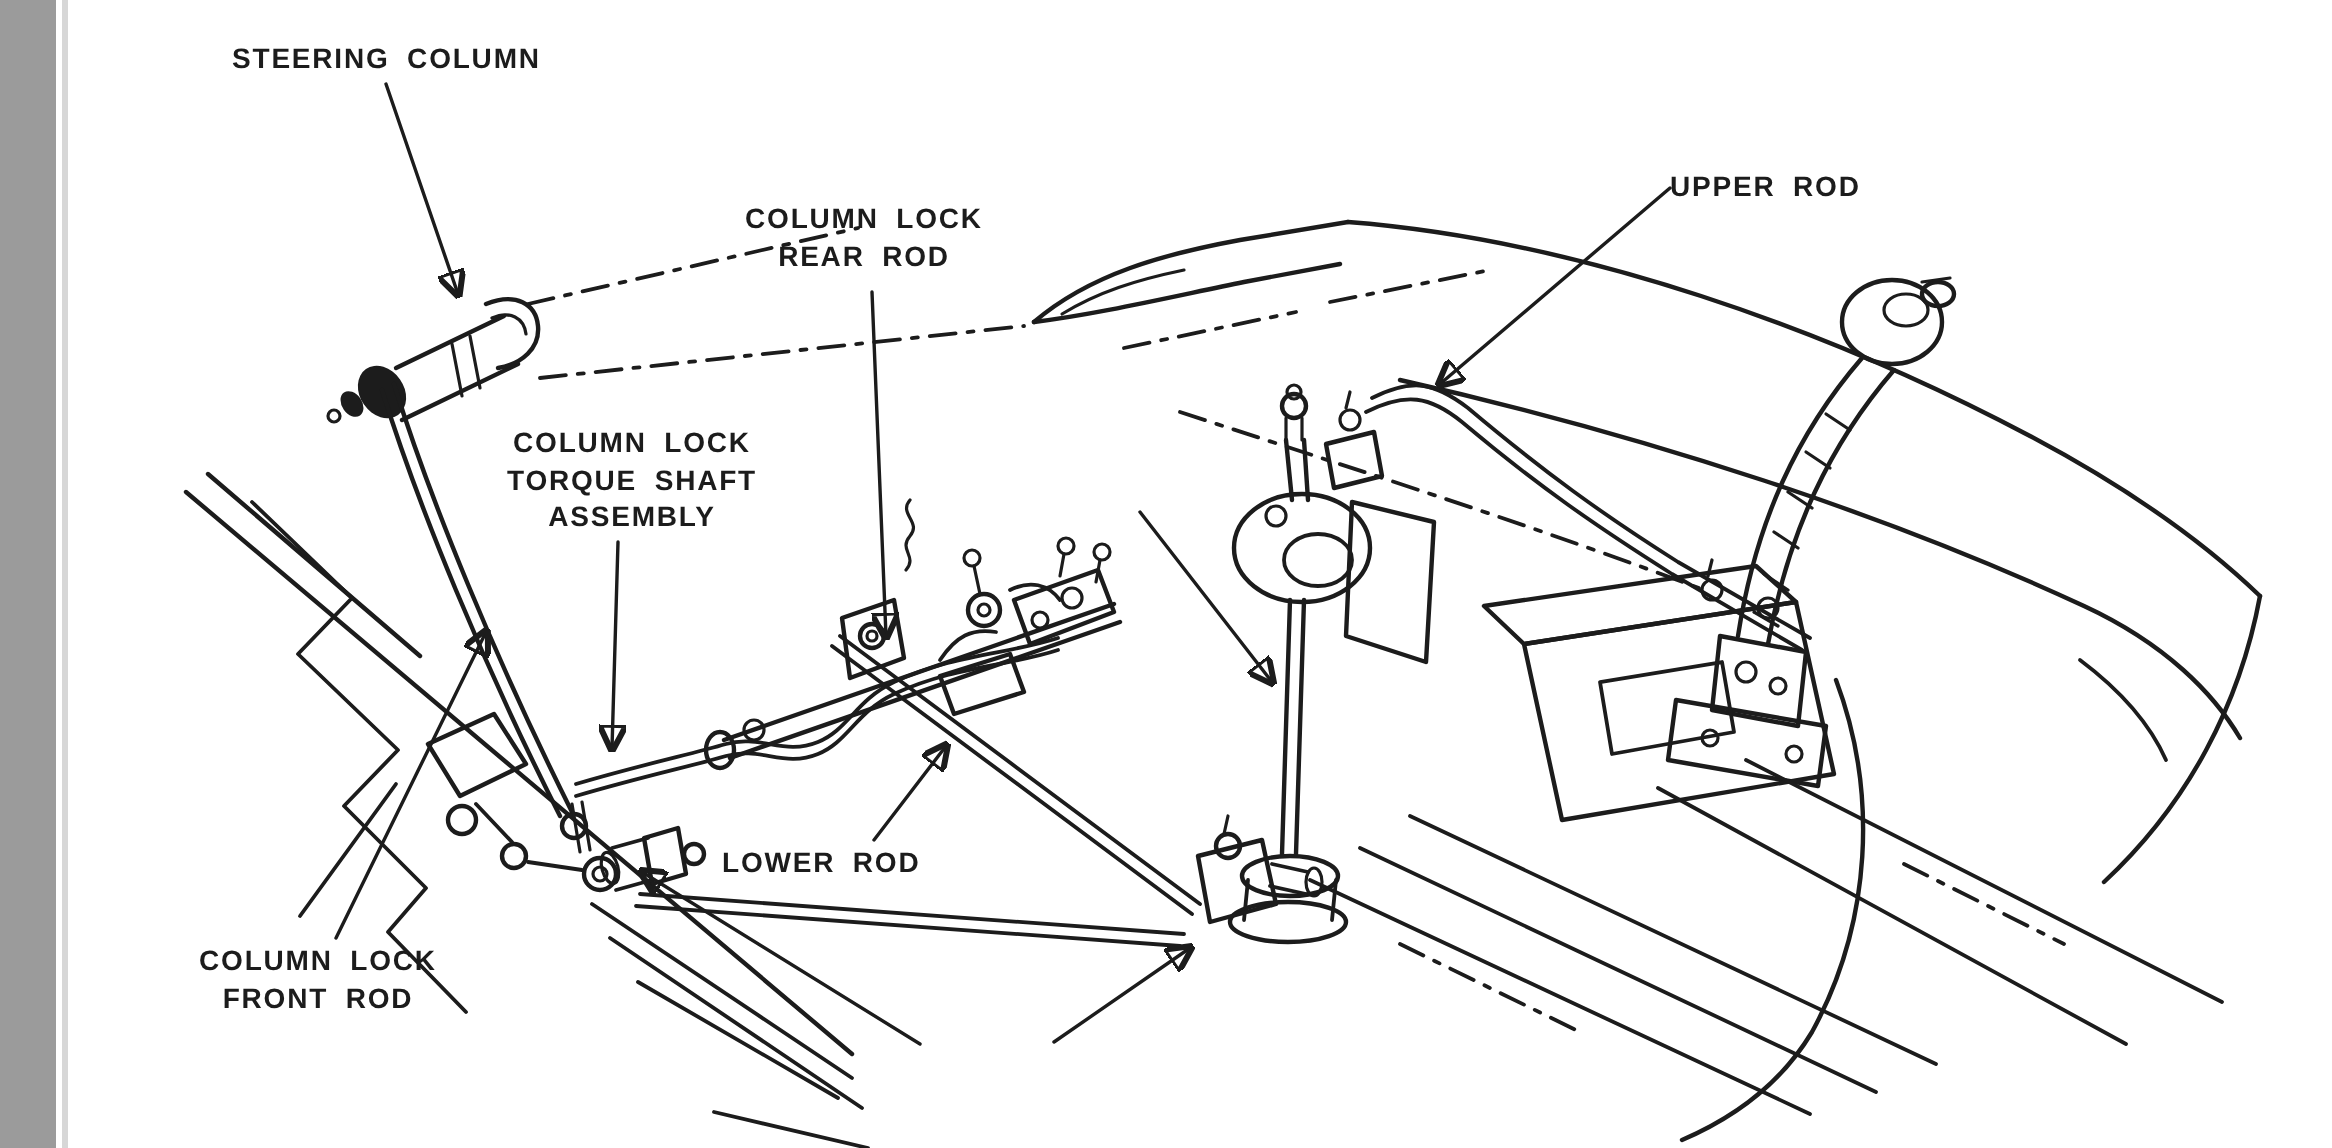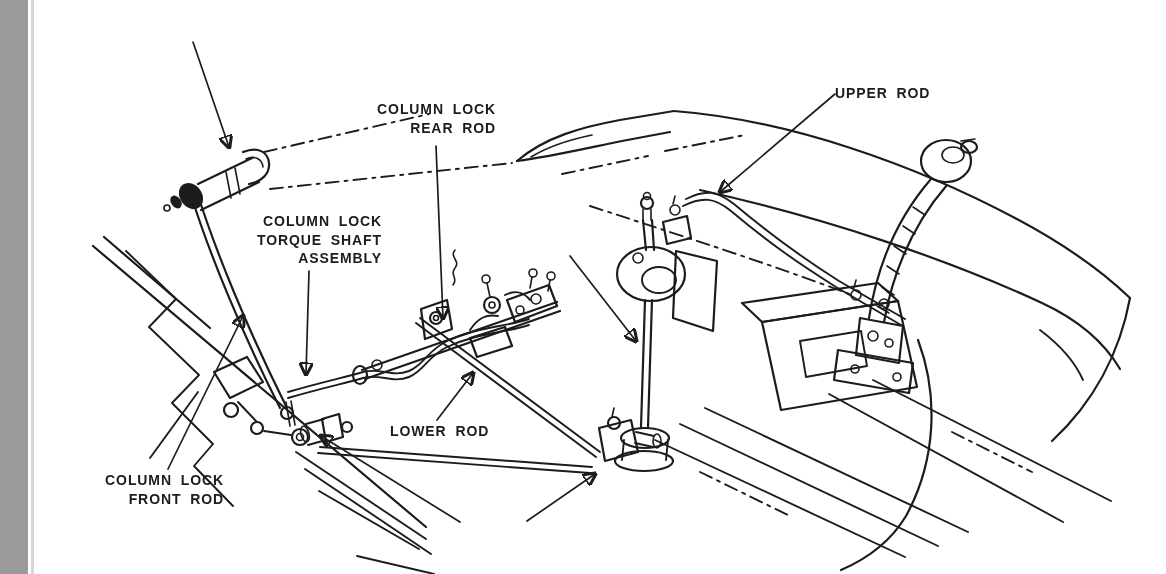--- a/index.html
+++ b/index.html
@@ -234,6 +234,7 @@
     </g>
   </svg>
 
+  <div class="label left-align" style="left:116px; top:20px;">STEERING COLUMN</div>
 
   <div class="label" style="left:368px; top:100px; width:128px;">COLUMN LOCK
 REAR ROD</div>

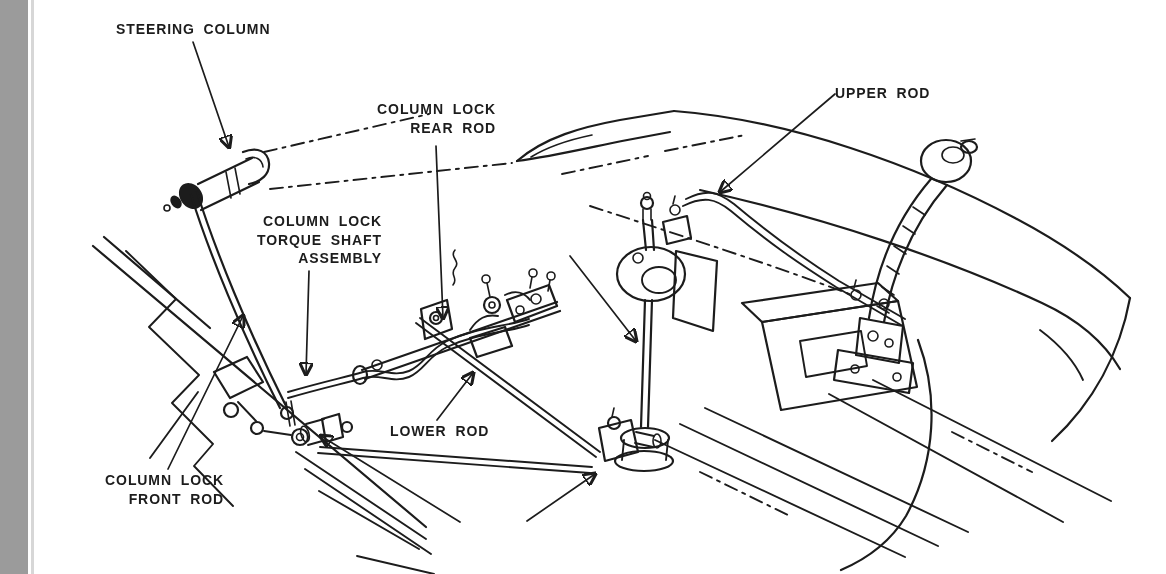--- a/index.html
+++ b/index.html
@@ -28,7 +28,7 @@
   .label {
     position:absolute; color:var(--ink);
     font-size:14px; font-weight:700; letter-spacing:0.9px; word-spacing:4px;
-    line-height:18.5px; white-space:pre-line; text-align:right;
+    line-height:18.5px; white-space:pre-line; text-align:center;
   }
   .label.left-align { text-align:left; }
 </style>

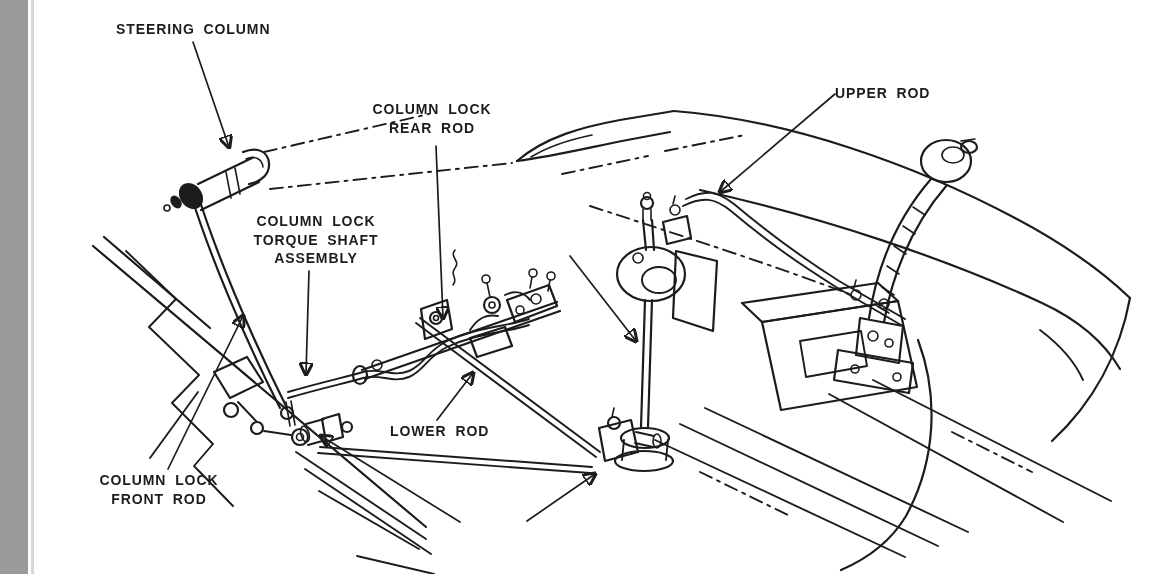--- a/index.html
+++ b/index.html
@@ -246,7 +246,7 @@
 ASSEMBLY</div>
 
 
-  <div class="label left-align" style="left:390px; top:422px;">LOWER ROD</div>
+  <div class="label left-align" style="left:361px; top:422px;">LOWER ROD</div>
 
   <div class="label" style="left:94px; top:471px; width:130px;">COLUMN LOCK
 FRONT ROD</div>

